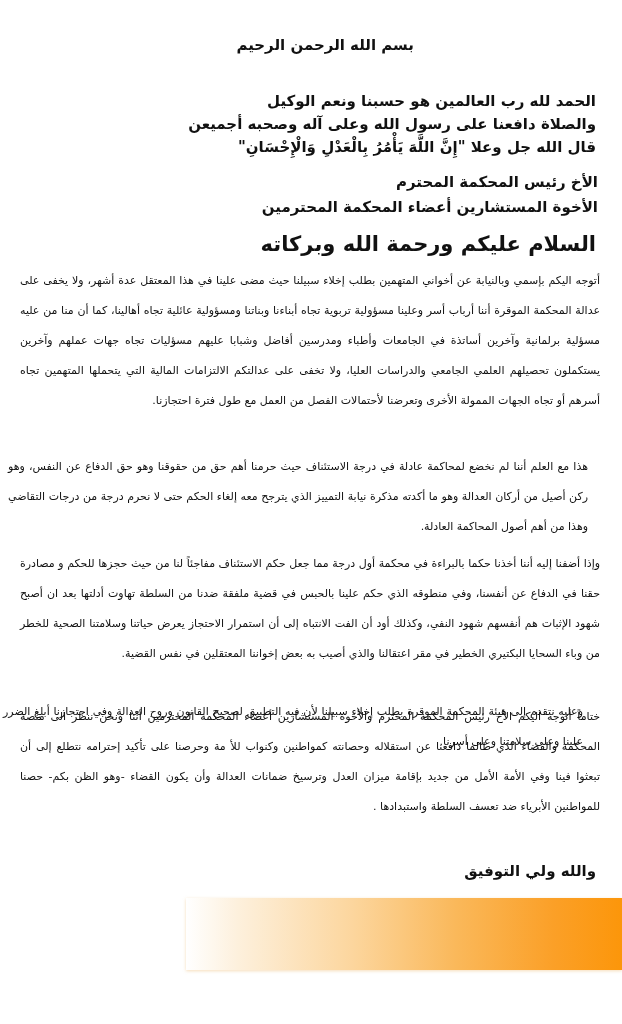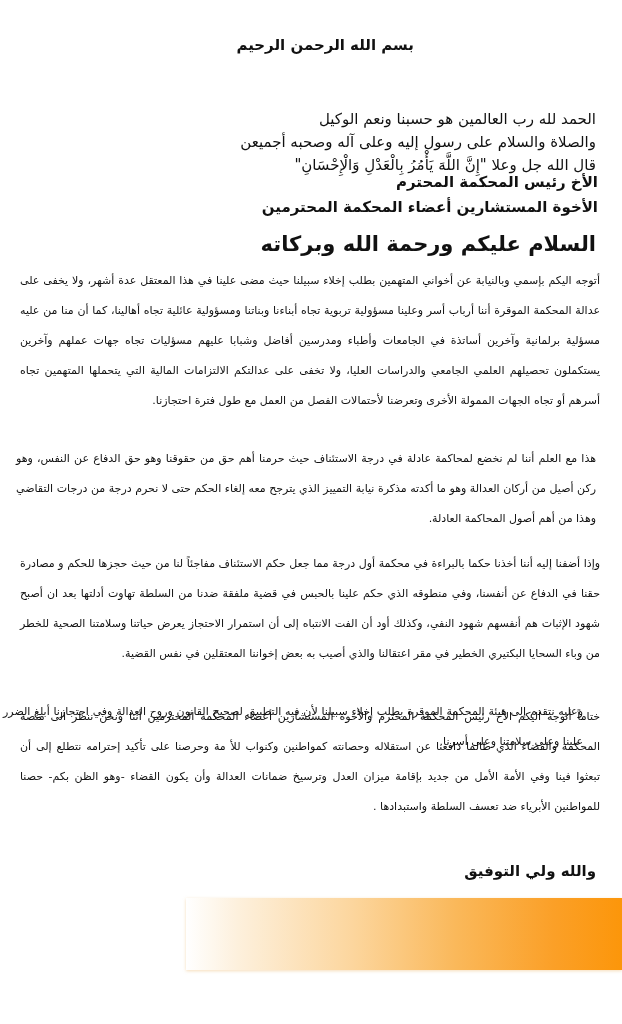--- a/index.html
+++ b/index.html
@@ -35,9 +35,8 @@
       top: 90px;
       right: 26px;
       font-size: 15px;
-      font-weight: normal;
+      font-weight: bold;
       line-height: 23px;
-      margin-top: 18px;
     }
     .opening div { white-space: nowrap; }
     .addressees {

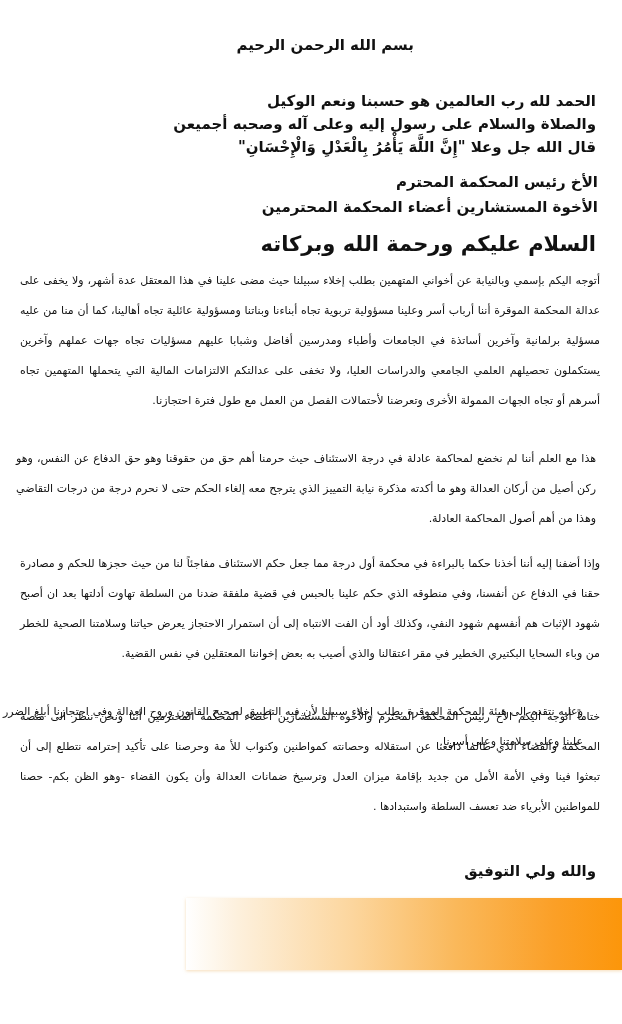--- a/index.html
+++ b/index.html
@@ -104,7 +104,7 @@
 
   <div class="opening">
     <div>الحمد لله رب العالمين هو حسبنا ونعم الوكيل</div>
-    <div>والصلاة والسلام على رسول إليه وعلى آله وصحبه أجميعن</div>
+    <div>والصلاة دافعنا على رسول الله وعلى آله وصحبه أجميعن</div>
     <div>قال الله جل وعلا  "إِنَّ اللَّهَ يَأْمُرُ بِالْعَدْلِ وَالْإِحْسَانِ"</div>
   </div>
 

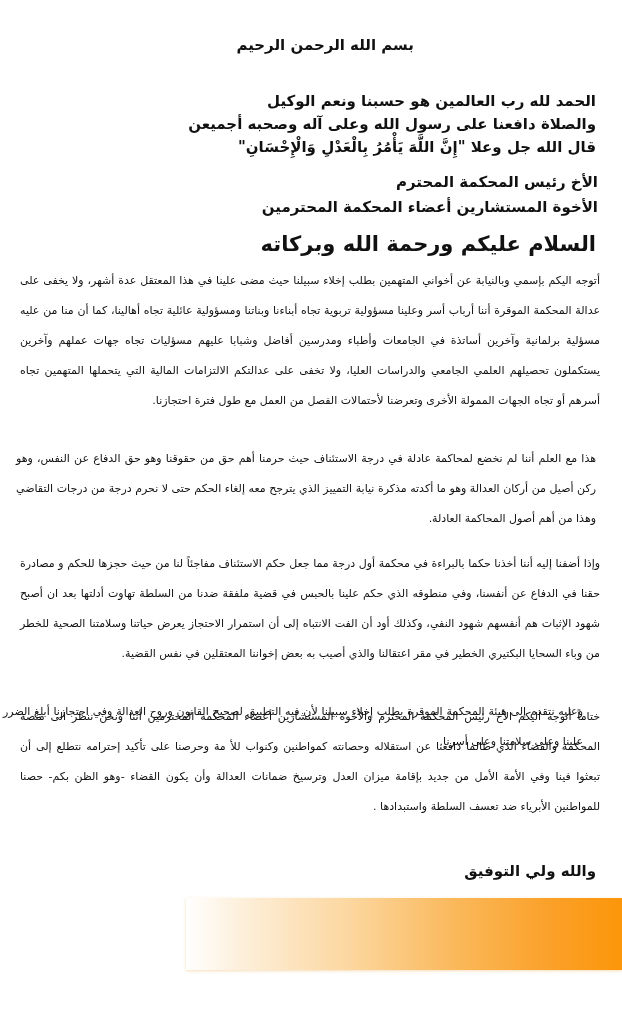--- a/index.html
+++ b/index.html
@@ -116,7 +116,7 @@
   <div class="greeting">السلام عليكم ورحمة الله وبركاته</div>
 
   <p class="body-text p1" style="margin:0">أتوجه اليكم بإسمي وبالنيابة عن أخواني  المتهمين بطلب إخلاء سبيلنا حيث مضى علينا في هذا المعتقل عدة أشهر، ولا يخفى على عدالة المحكمة الموقرة أننا أرباب أسر وعلينا مسؤولية تربوية تجاه أبناءنا وبناتنا ومسؤولية عائلية تجاه أهالينا، كما أن منا من عليه مسؤلية برلمانية وآخرين أساتذة في الجامعات وأطباء ومدرسين أفاضل وشبابا  عليهم مسؤليات تجاه جهات عملهم وآخرين يستكملون تحصيلهم العلمي الجامعي والدراسات العليا، ولا تخفى على عدالتكم الالتزامات المالية التي يتحملها المتهمين تجاه أسرهم أو تجاه الجهات الممولة  الأخرى وتعرضنا لأحتمالات الفصل من العمل مع طول فترة احتجازنا.</p>
-  <p class="body-text p2" style="margin:4px">هذا مع العلم أننا لم نخضع لمحاكمة عادلة في درجة الاستئناف حيث حرمنا أهم حق من حقوقنا وهو حق الدفاع عن النفس، وهو ركن أصيل من أركان العدالة وهو ما أكدته مذكرة نيابة التمييز الذي يترجح  معه إلغاء الحكم حتى لا نحرم درجة من درجات التقاضي وهذا من أهم أصول المحاكمة العادلة.</p>
+  <p class="body-text p2" style="margin:12px">هذا مع العلم أننا لم نخضع لمحاكمة عادلة في درجة الاستئناف حيث حرمنا أهم حق من حقوقنا وهو حق الدفاع عن النفس، وهو ركن أصيل من أركان العدالة وهو ما أكدته مذكرة نيابة التمييز الذي يترجح  معه إلغاء الحكم حتى لا نحرم درجة من درجات التقاضي وهذا من أهم أصول المحاكمة العادلة.</p>
   <p class="body-text p3" style="margin:0">وإذا أضفنا إليه أننا أخذنا حكما بالبراءة في محكمة أول درجة مما جعل حكم الاستئناف مفاجئاً لنا من حيث حجزها للحكم و مصادرة حقنا في الدفاع عن أنفسنا، وفي منطوقه الذي حكم علينا بالحبس في قضية ملفقة ضدنا من السلطة تهاوت أدلتها بعد ان أصبح شهود الإثبات هم أنفسهم شهود النفي، وكذلك أود أن الفت الانتباه إلى أن استمرار الاحتجاز يعرض حياتنا وسلامتنا الصحية للخطر من وباء السحايا البكتيري الخطير في مقر اعتقالنا والذي أصيب به بعض إخواننا المعتقلين في نفس القضية.</p>
   <p class="body-text p4" style="margin:17px">وعليه نتقدم إلى هيئة المحكمة الموقرة بطلب إخلاء سبيلنا لأن فيه التطبيق لصحيح القانون وروح العدالة وفي احتجازنا أبلغ الضرر علينا وعلى سلامتنا وعلى أسرنا.</p>
   <p class="body-text p5" style="margin:0">ختاماً أتوجه اليكم الأخ رئيس المحكمة المحترم والأخوة المستشارين أعضاء المحكمة المحترمين أننا ونحن ننظر الى منصة المحكمة والقضاء الذي طالما دافعنا عن استقلاله وحصانته  كمواطنين وكنواب للأ مة  وحرصنا على تأكيد إحترامه نتطلع إلى أن تبعثوا فينا وفي الأمة الأمل من جديد بإقامة ميزان العدل وترسيخ ضمانات العدالة وأن يكون القضاء -وهو الظن بكم- حصنا للمواطنين الأبرياء ضد تعسف السلطة واستبدادها .</p>

